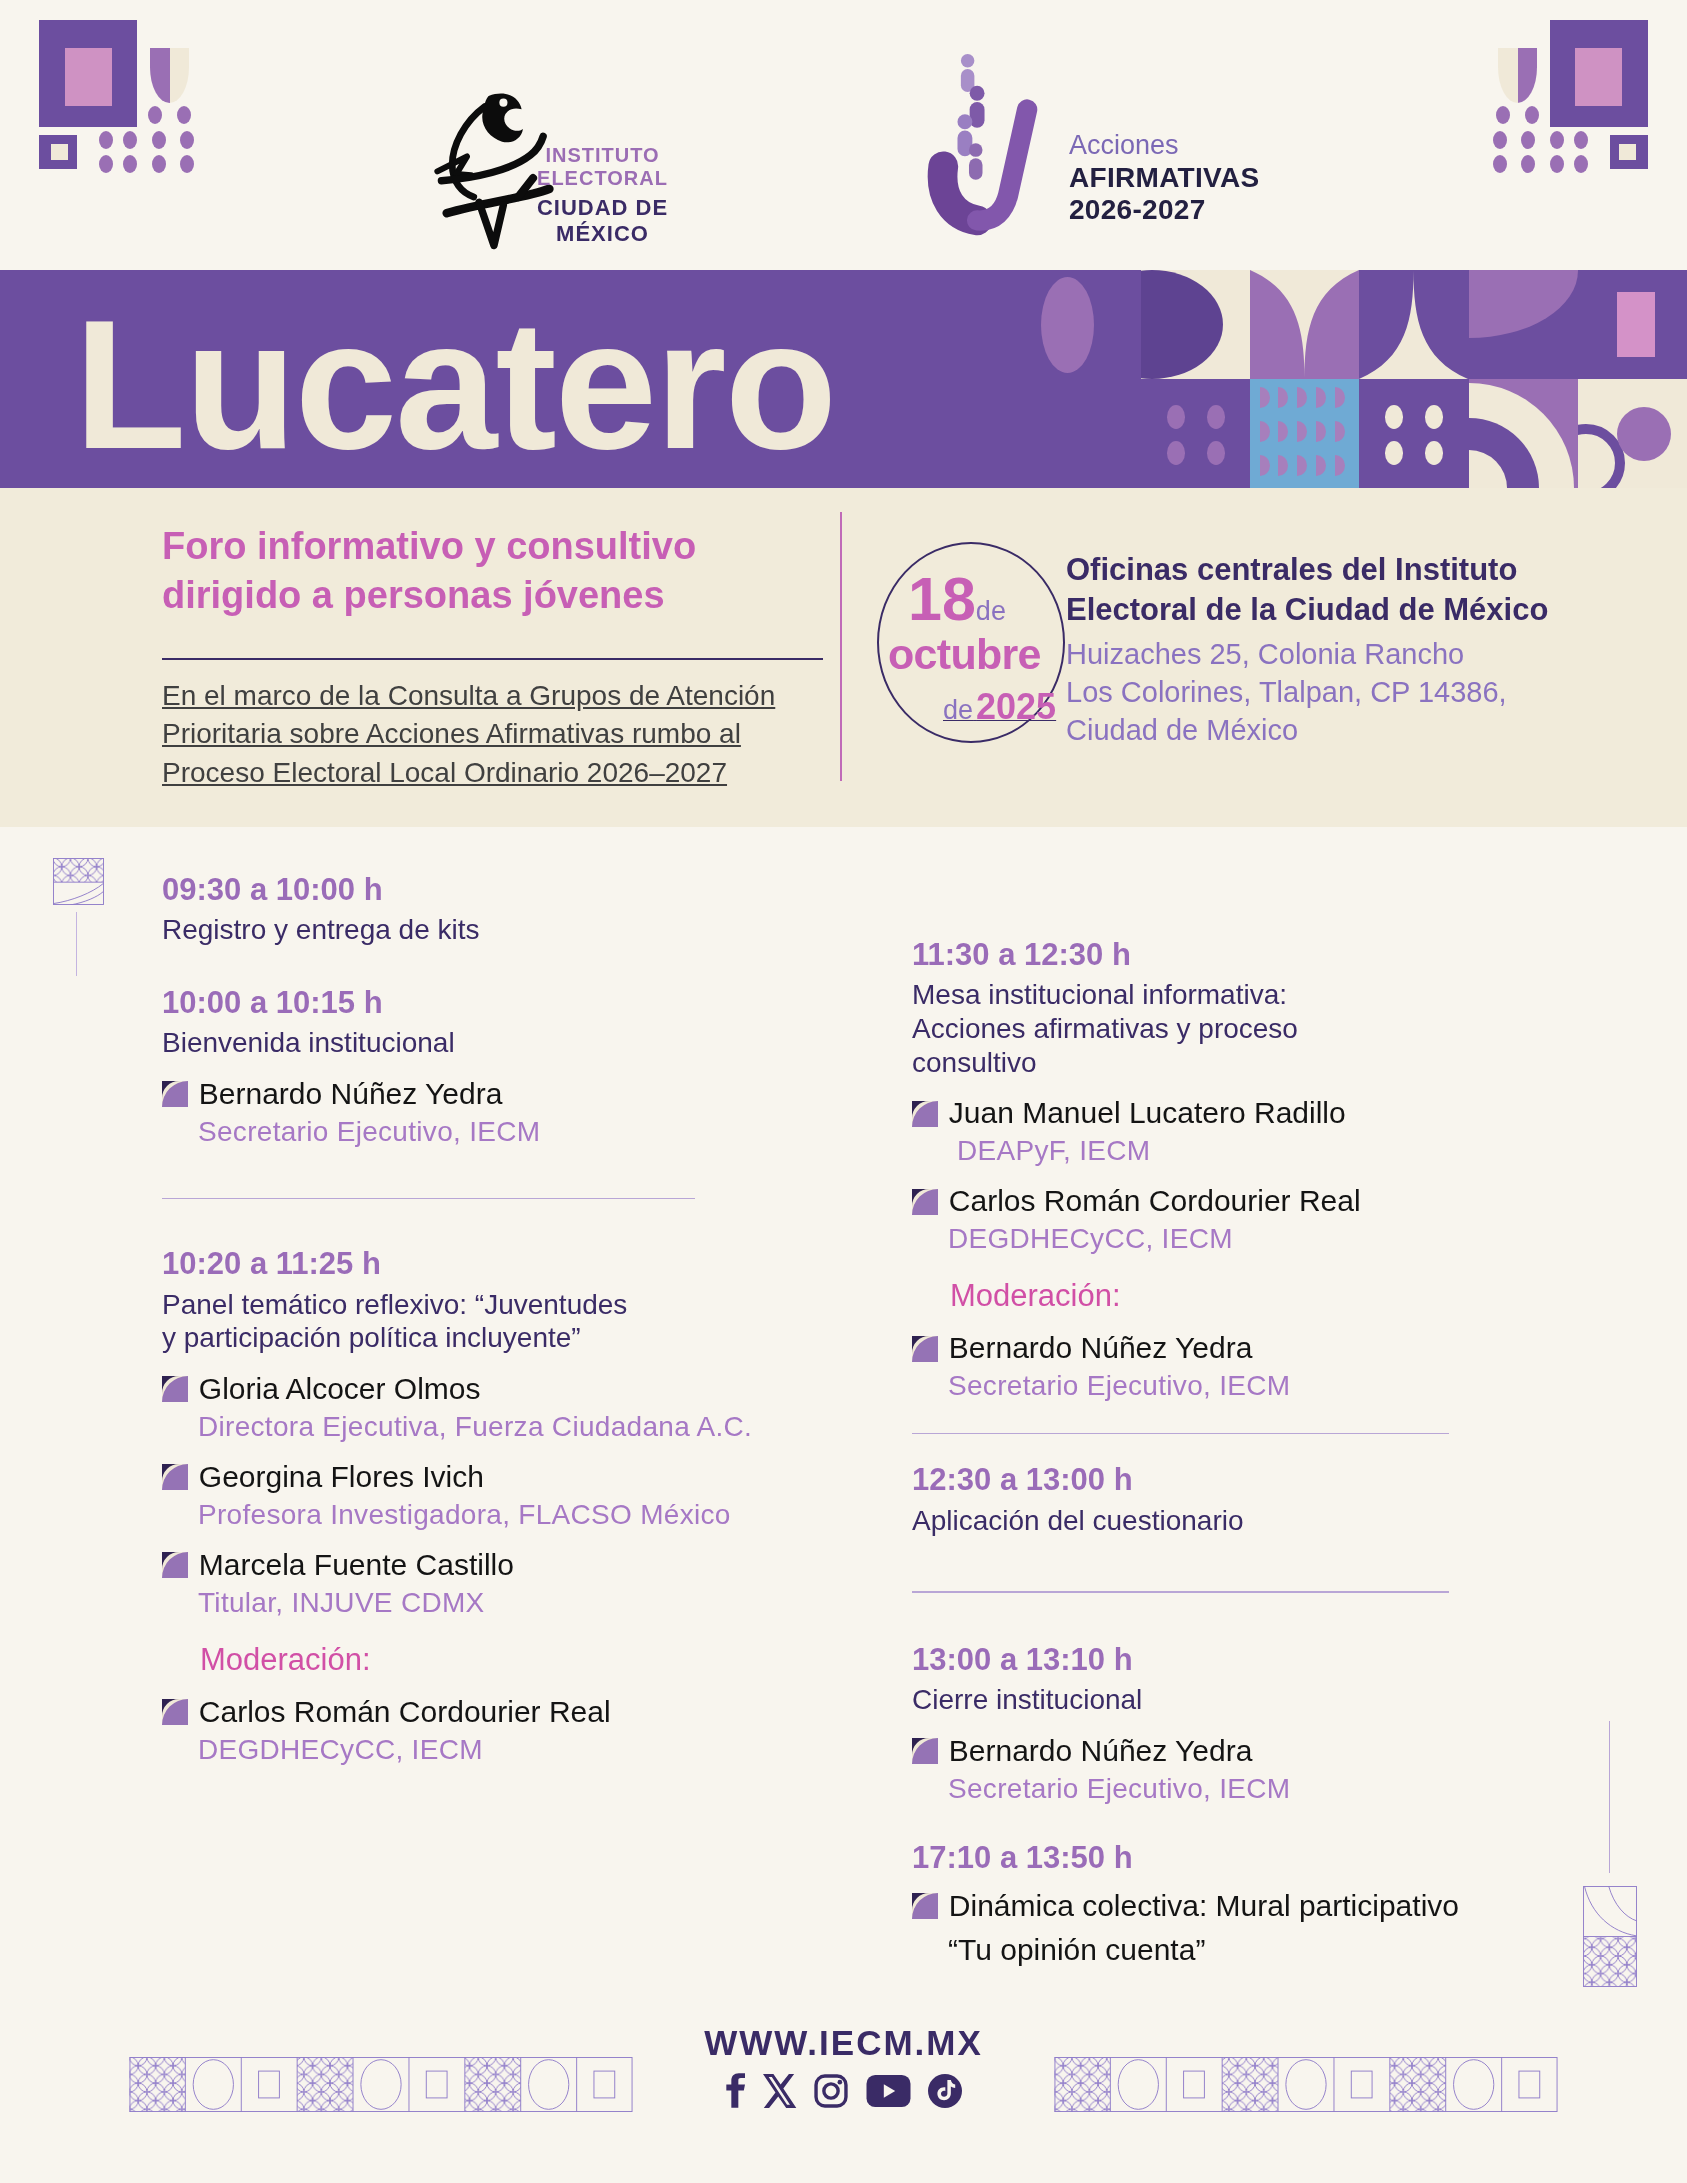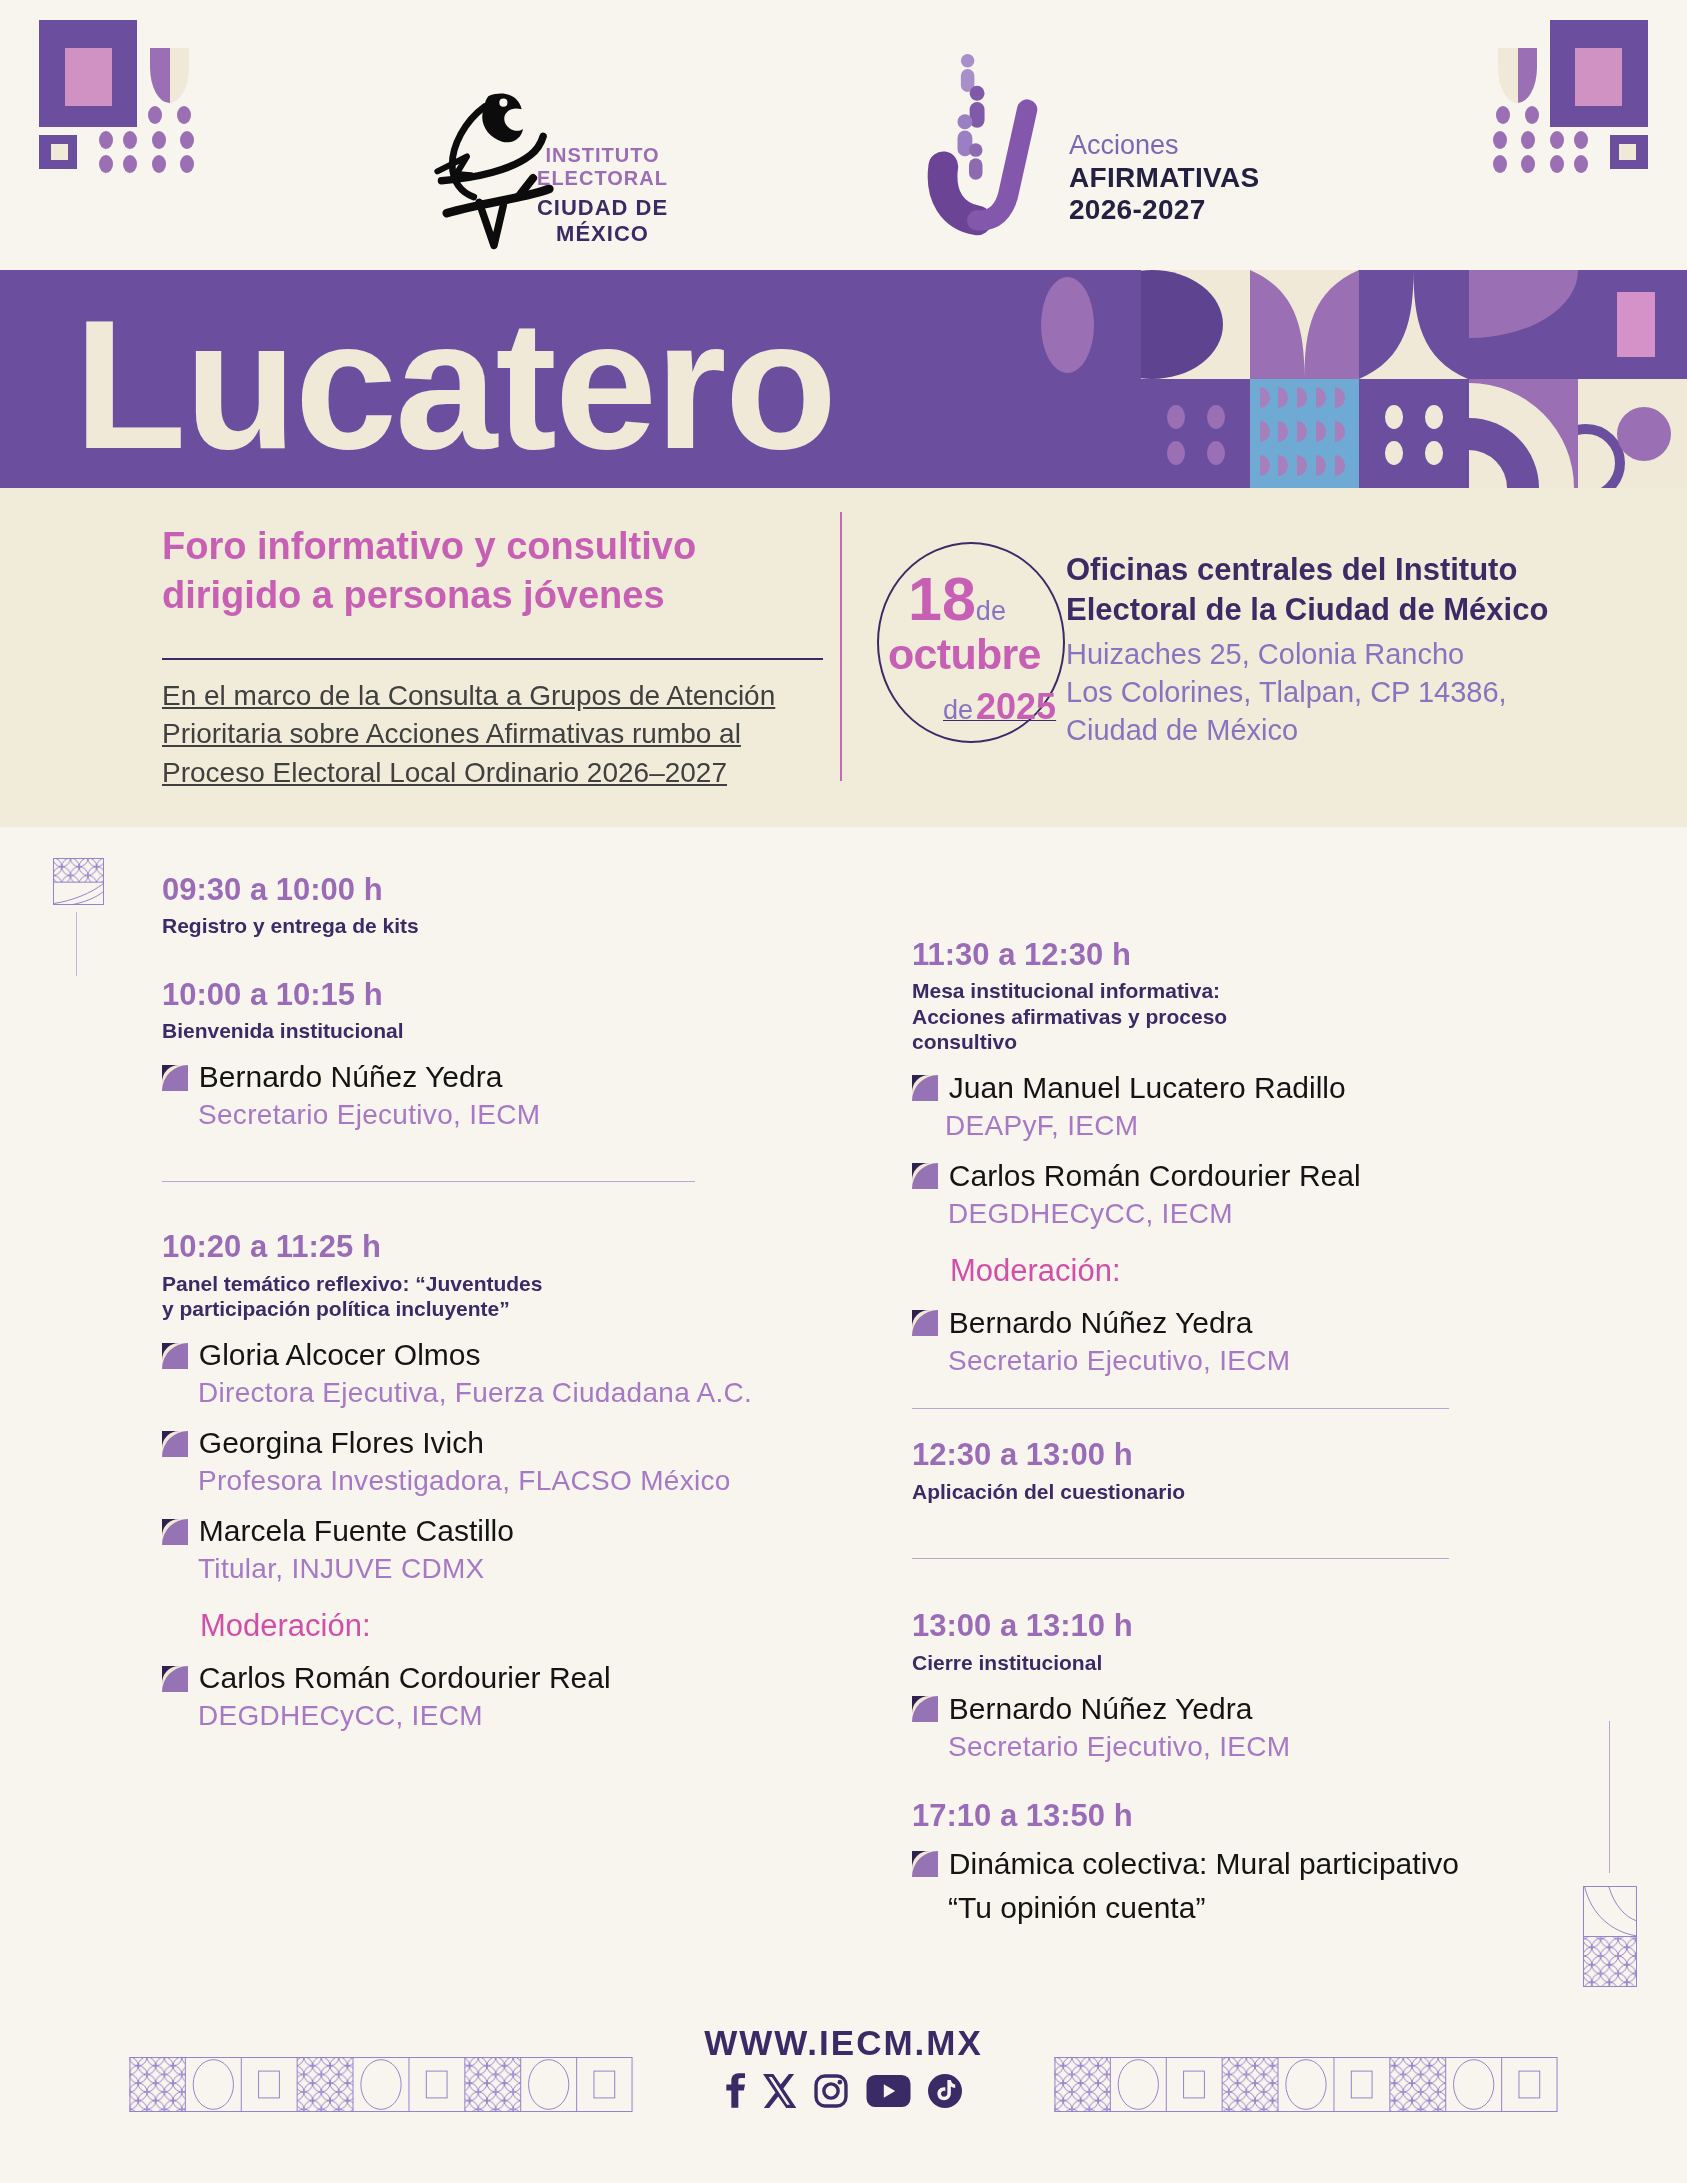--- a/index.html
+++ b/index.html
@@ -71,7 +71,7 @@
   .col-left{left:162px;top:872px;width:648px;}
   .col-right{left:912px;top:937px;width:614px;}
   .time{font-size:31px;font-weight:bold;color:#9A6CB8;}
-  .stitle{font-size:21px;font-weight:bold;color:#3A2B66;line-height:1.2;margin-top:5.4px;}
+  .stitle{font-size:28px;font-weight:normal;color:#3A2B66;line-height:1.2;margin-top:5.4px;}
   .speaker{display:flex;align-items:flex-start;margin-top:16px;}
   .bullet{flex:0 0 26px;width:26px;height:26px;margin-top:5.4px;margin-right:10.8px;}
   .name{font-size:30px;color:#141414;line-height:1.2;}

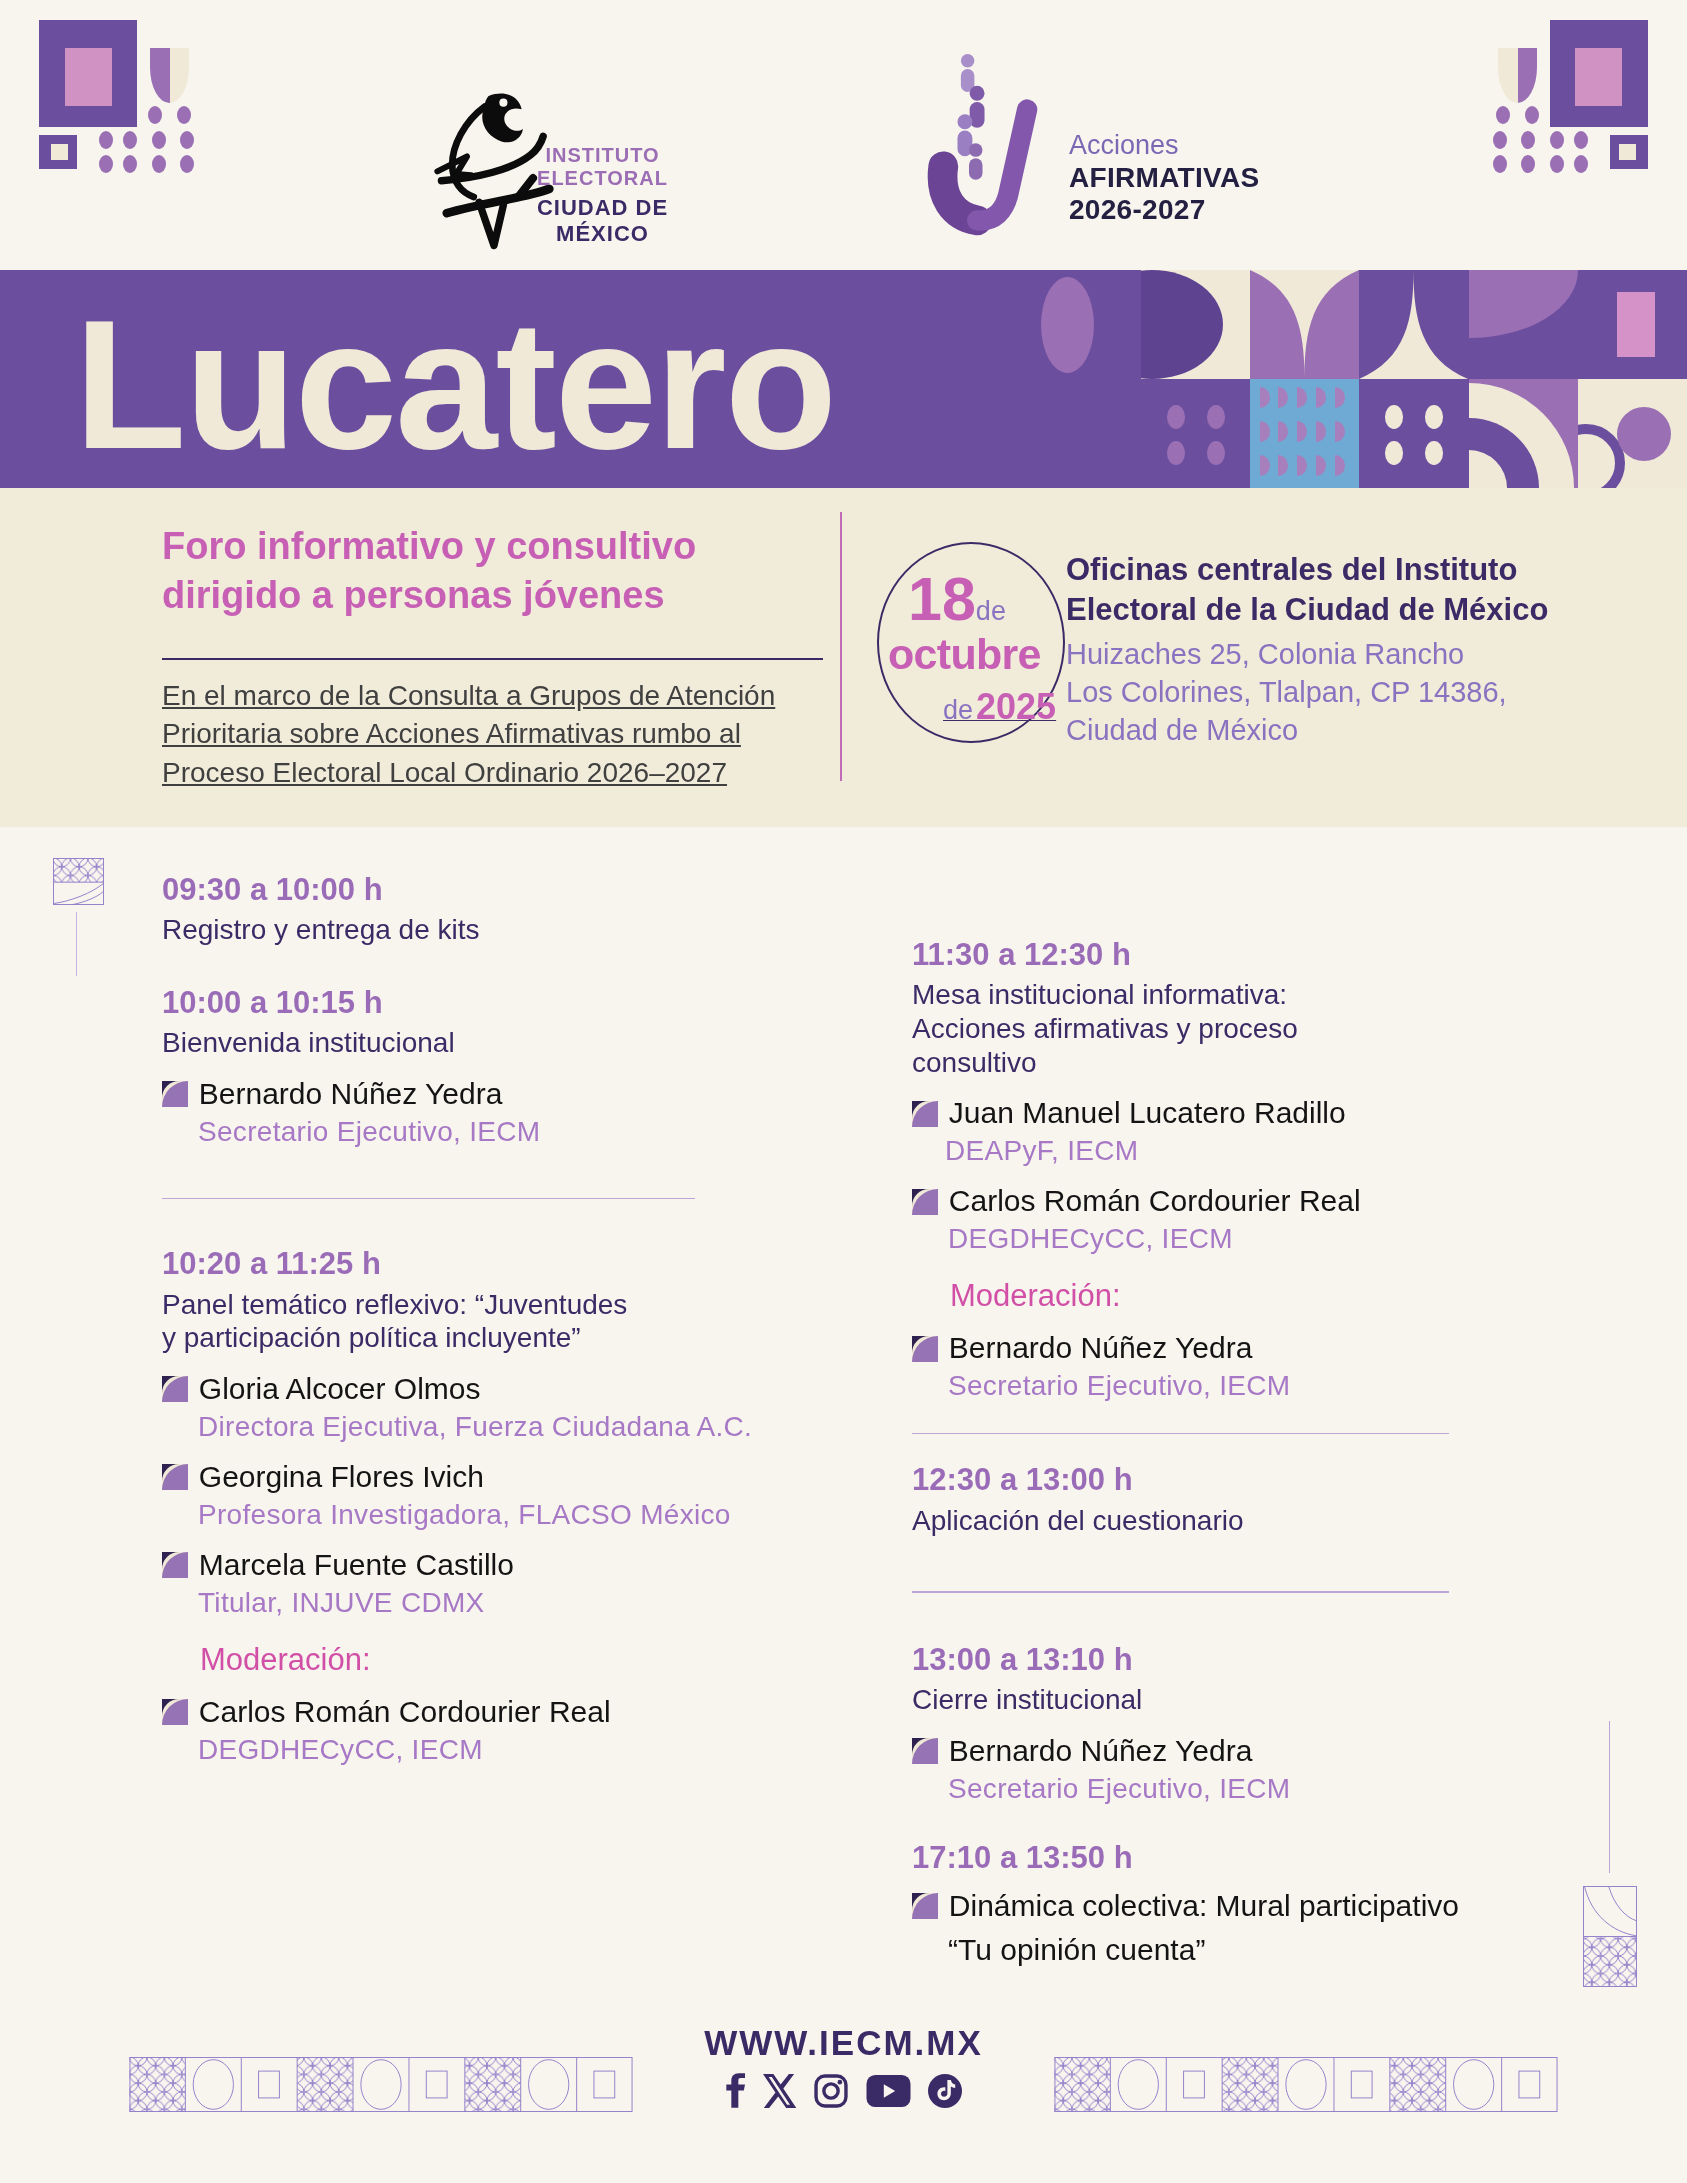--- a/index.html
+++ b/index.html
@@ -76,7 +76,7 @@
   .bullet{flex:0 0 26px;width:26px;height:26px;margin-top:5.4px;margin-right:10.8px;}
   .name{font-size:30px;color:#141414;line-height:1.2;}
   .role{font-size:28px;color:#A678C5;margin-left:36px;margin-top:4px;letter-spacing:0.3px;}
-  .role-deep{margin-left:33px;}
+  .role-deep{margin-left:45px;}
   .modlabel{font-size:31px;color:#D14FA6;margin-left:38px;margin-top:23px;}
   .divline{height:1.3px;background:#B9A6D6;}
   .dl-left{width:533px;margin-top:50px;}

